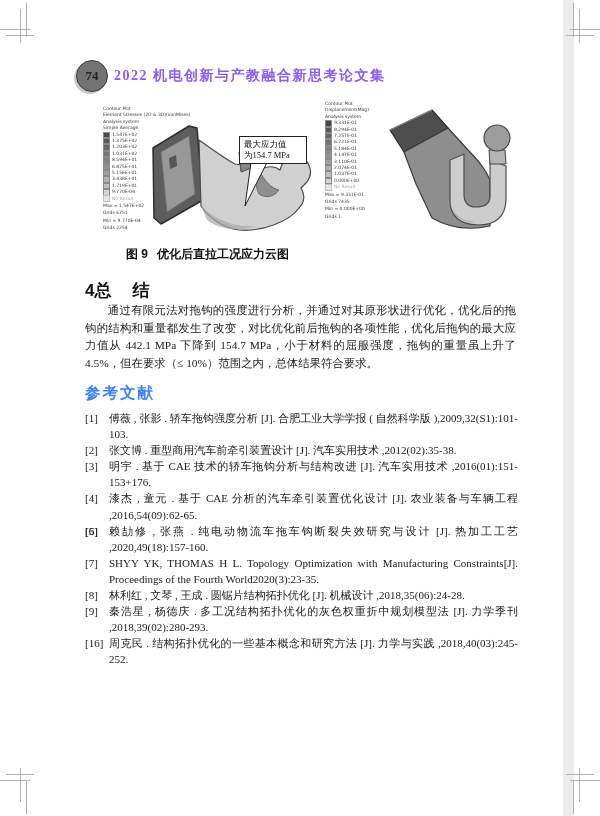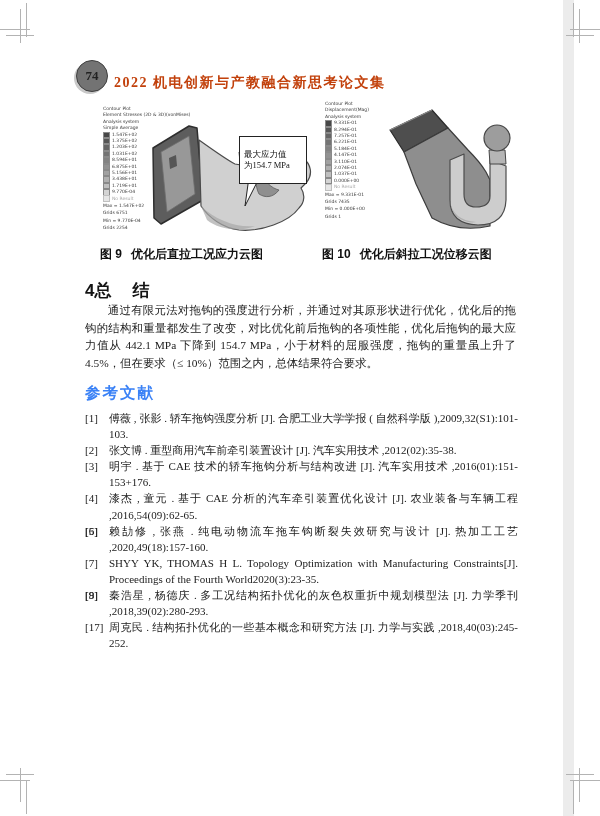--- a/index.html
+++ b/index.html
@@ -14,8 +14,8 @@
   .pagenum{position:absolute;left:76px;top:60px;width:30px;height:30px;border:1.5px solid #3f3f3f;
            border-radius:50%;display:flex;align-items:center;justify-content:center;
            font:bold 13px "Liberation Serif",serif;background:#737373;box-shadow:-2px 2px 0 #c9c9c9;color:#222}
-  .header-title{position:absolute;left:114px;top:74px;font:bold 14px "Liberation Serif",serif;
-                letter-spacing:1.5px;color:#c2410c}
+  .header-title{position:absolute;left:114px;top:67px;font:bold 14px "Liberation Serif",serif;
+                letter-spacing:1.5px;color:#8b5cf6}
   
   .legend{position:absolute;font:4.5px/6.4px "DejaVu Sans",sans-serif;color:#3a3a3a;white-space:nowrap}
   .lg-row{display:flex;align-items:center;gap:2px;height:6.4px}

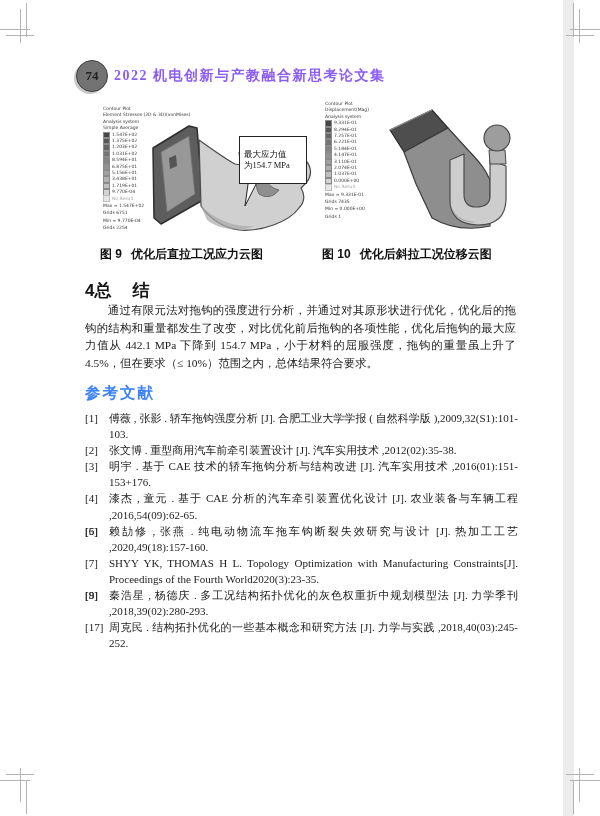--- a/index.html
+++ b/index.html
@@ -28,7 +28,7 @@
   .lg-foot:first-of-type{margin-top:3px}
   
   .callout{position:absolute;left:239px;top:136px;width:58px;border:1px solid #222;background:#fff;
-           padding:12px 4px;font:8.5px/11px "Liberation Serif",serif;color:#111;z-index:5}
+           padding:2px 4px;font:8.5px/11px "Liberation Serif",serif;color:#111;z-index:5}
   .callout-arrow{position:absolute;left:239px;top:162px;z-index:4}
   
   .caption{position:absolute;top:246px;font:bold 12px "Liberation Sans","DejaVu Sans",sans-serif;

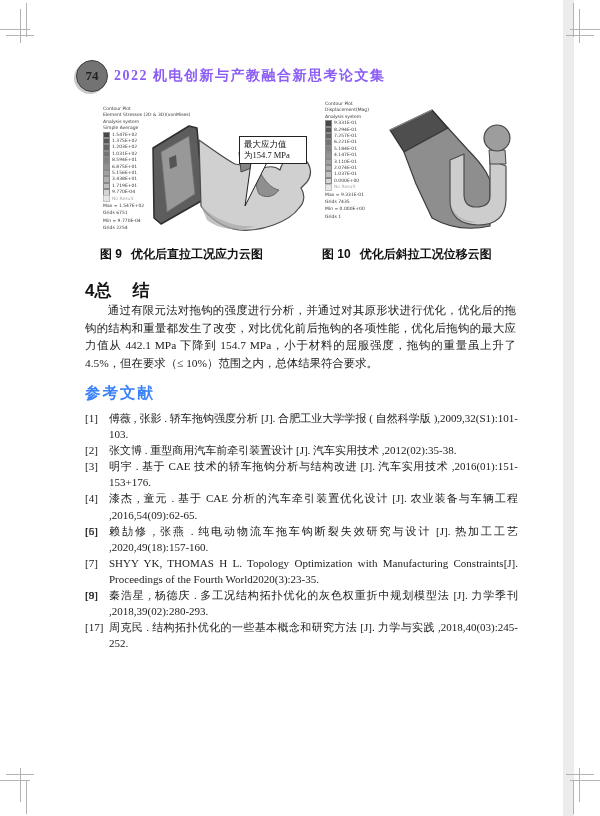--- a/index.html
+++ b/index.html
@@ -32,7 +32,7 @@
   .callout-arrow{position:absolute;left:239px;top:162px;z-index:4}
   
   .caption{position:absolute;top:246px;font:bold 12px "Liberation Sans","DejaVu Sans",sans-serif;
-           color:#101010;}
+           color:#101010;text-align:center}
   .caption .lbl{margin-right:9px}
   
   .h2{position:absolute;left:85px;top:279px;font:bold 17px "Liberation Sans","DejaVu Sans",sans-serif;color:#131313}

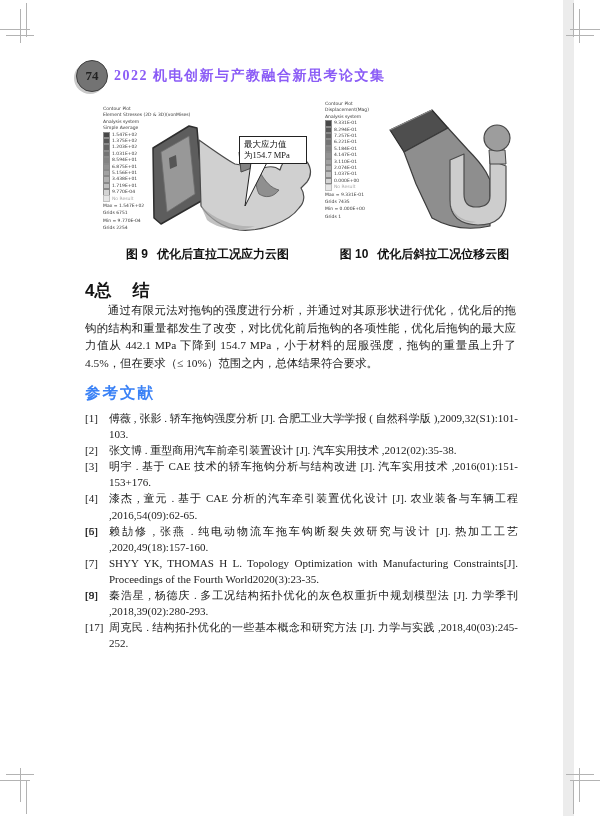--- a/index.html
+++ b/index.html
@@ -224,9 +224,6 @@
   <div class="caption" style="left:100px;width:215px">
     <span class="lbl">图 9</span><span>优化后直拉工况应力云图</span>
   </div>
-  <div class="caption" style="left:322px;width:205px">
-    <span class="lbl">图 10</span><span>优化后斜拉工况位移云图</span>
-  </div>
 
   <div class="h2">
     <span>4</span><span class="h2t">总　结</span>

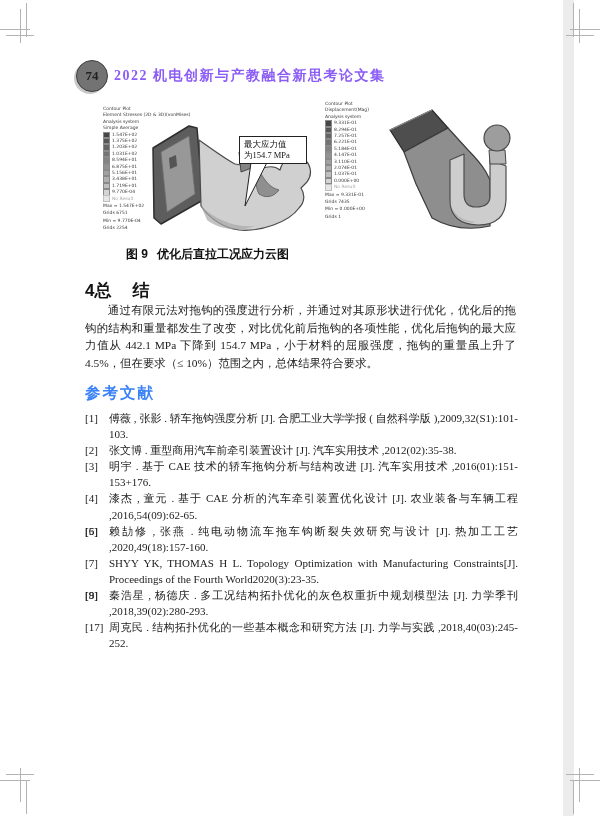--- a/index.html
+++ b/index.html
@@ -239,7 +239,7 @@
     <div class="ref"><span class="mk">[5]</span></div>
     <div class="ref"><span class="mk">[6]</span><span>赖劼修 , 张燕 . 纯电动物流车拖车钩断裂失效研究与设计 [J]. 热加工工艺 ,2020,49(18):157-160.</span></div>
     <div class="ref"><span class="mk">[7]</span><span>SHYY YK, THOMAS H L. Topology Optimization with Manufacturing Constraints[J]. Proceedings of the Fourth World2020(3):23-35.</span></div>
-    <div class="ref"><span class="mk">[8]</span></div>
+    <div class="ref"><span class="mk">[8]</span><span>林利红 , 文琴 , 王成 . 圆锯片结构拓扑优化 [J]. 机械设计 ,2018,35(06):24-28.</span></div>
     <div class="ref"><span class="mk">[9]</span><span>秦浩星 , 杨德庆 . 多工况结构拓扑优化的灰色权重折中规划模型法 [J]. 力学季刊 ,2018,39(02):280-293.</span></div>
     <div class="ref"><span class="mk">[17]</span><span>周克民 . 结构拓扑优化的一些基本概念和研究方法 [J]. 力学与实践 ,2018,40(03):245-252.</span></div>
   </div>

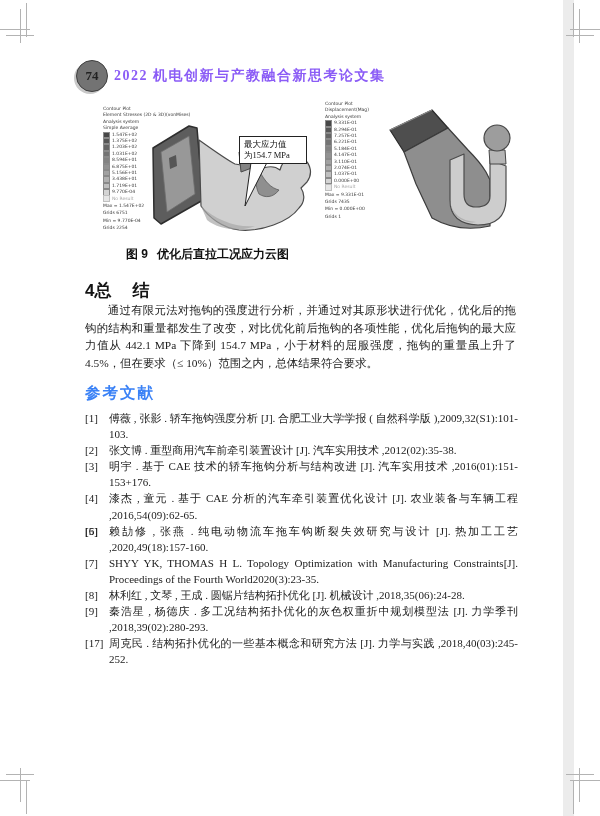--- a/index.html
+++ b/index.html
@@ -241,7 +241,7 @@
     <div class="ref"><span class="mk">[7]</span><span>SHYY YK, THOMAS H L. Topology Optimization with Manufacturing Constraints[J]. Proceedings of the Fourth World2020(3):23-35.</span></div>
     <div class="ref"><span class="mk">[8]</span><span>林利红 , 文琴 , 王成 . 圆锯片结构拓扑优化 [J]. 机械设计 ,2018,35(06):24-28.</span></div>
     <div class="ref"><span class="mk">[9]</span><span>秦浩星 , 杨德庆 . 多工况结构拓扑优化的灰色权重折中规划模型法 [J]. 力学季刊 ,2018,39(02):280-293.</span></div>
-    <div class="ref"><span class="mk">[17]</span><span>周克民 . 结构拓扑优化的一些基本概念和研究方法 [J]. 力学与实践 ,2018,40(03):245-252.</span></div>
+    <div class="ref"><span class="mk">[16]</span><span>周克民 . 结构拓扑优化的一些基本概念和研究方法 [J]. 力学与实践 ,2018,40(03):245-252.</span></div>
   </div>
 
 </div>

